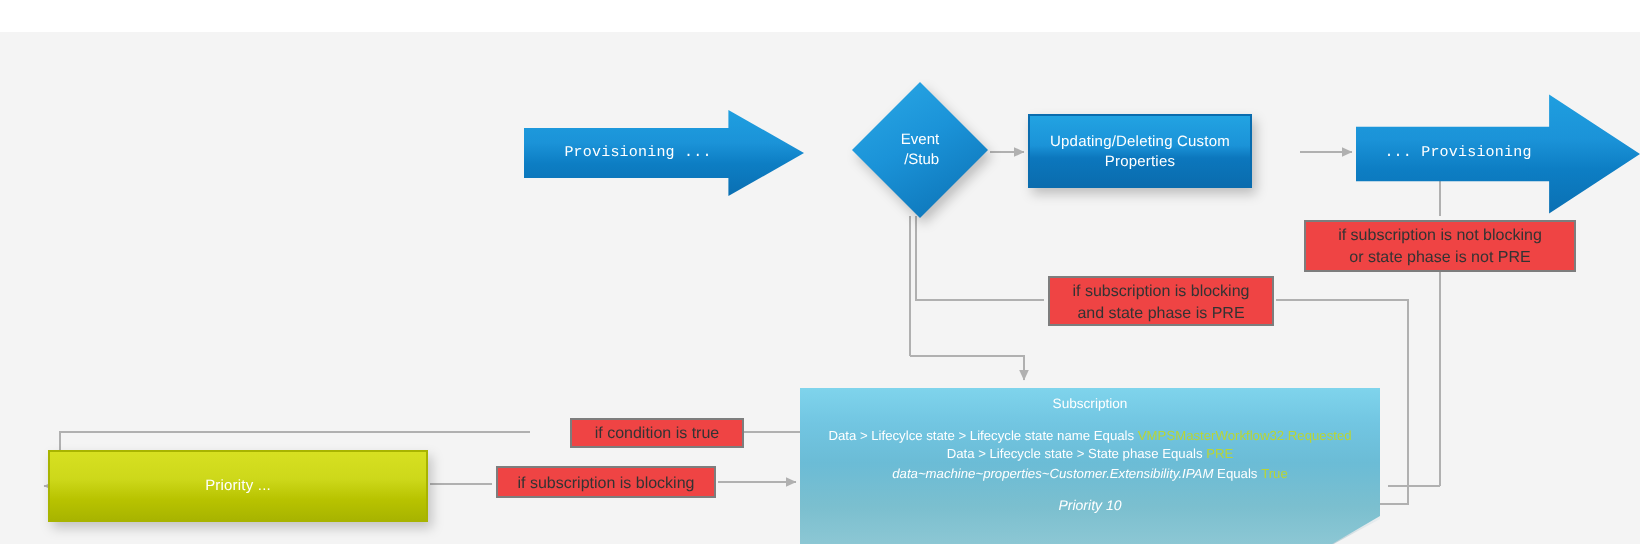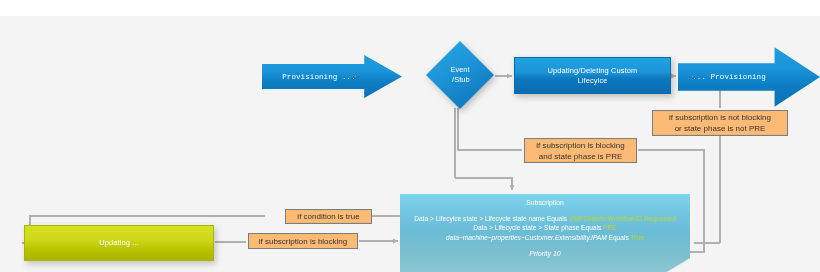--- a/index.html
+++ b/index.html
@@ -67,7 +67,7 @@
 
   
   .rect-process {
-    left: 514px; top: 57px; width: 157px; height: 37px;
+    left: 514px; top: 57px; width: 112px; height: 37px;
     background: linear-gradient(180deg, #22a3e2 0%, #1b93d8 42%, #0c77bd 60%, #0a6cae 100%);
     border: 1px solid #0a6cae;
     filter: drop-shadow(2px 3px 3px rgba(0,0,0,0.22));

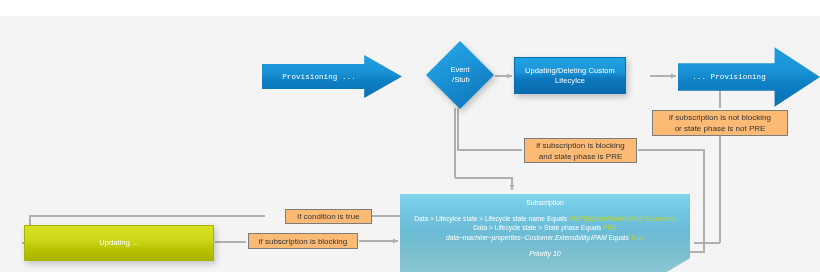--- a/index.html
+++ b/index.html
@@ -193,7 +193,7 @@
   <div class="node rect-process">
     <div>
       <div>Updating/Deleting Custom</div>
-      <div>Lifecylce</div>
+      <div>Properties</div>
     </div>
   </div>
 

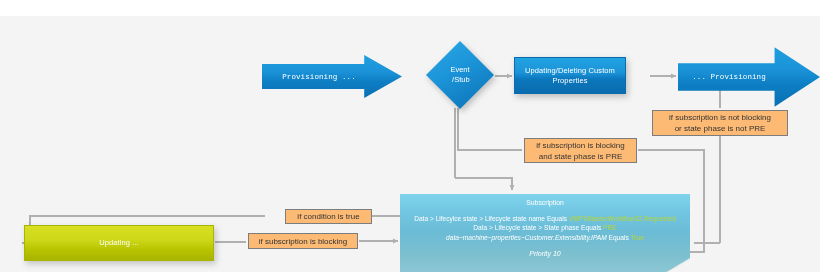--- a/index.html
+++ b/index.html
@@ -110,7 +110,7 @@
   .label-box {
     position: absolute;
     box-sizing: border-box;
-    background: #fdba74;
+    background: #ef4444;
     border: 1.3px solid #7d7d7d;
     color: #333333;
     font-size: 8px;

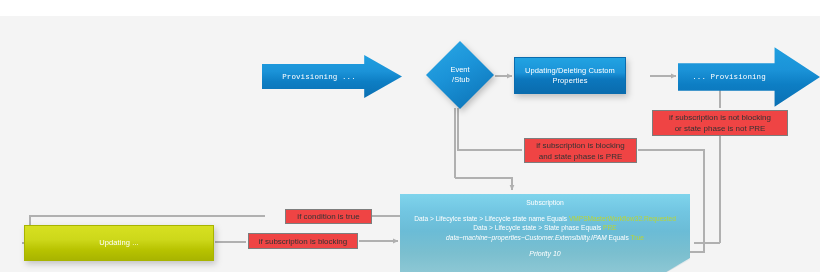--- a/index.html
+++ b/index.html
@@ -202,7 +202,7 @@
   </div>
 
   <div class="node rect-workflow">
-    <span>Updating ...</span>
+    <span>Priority ...</span>
   </div>
 
   <div class="note-subscription">

